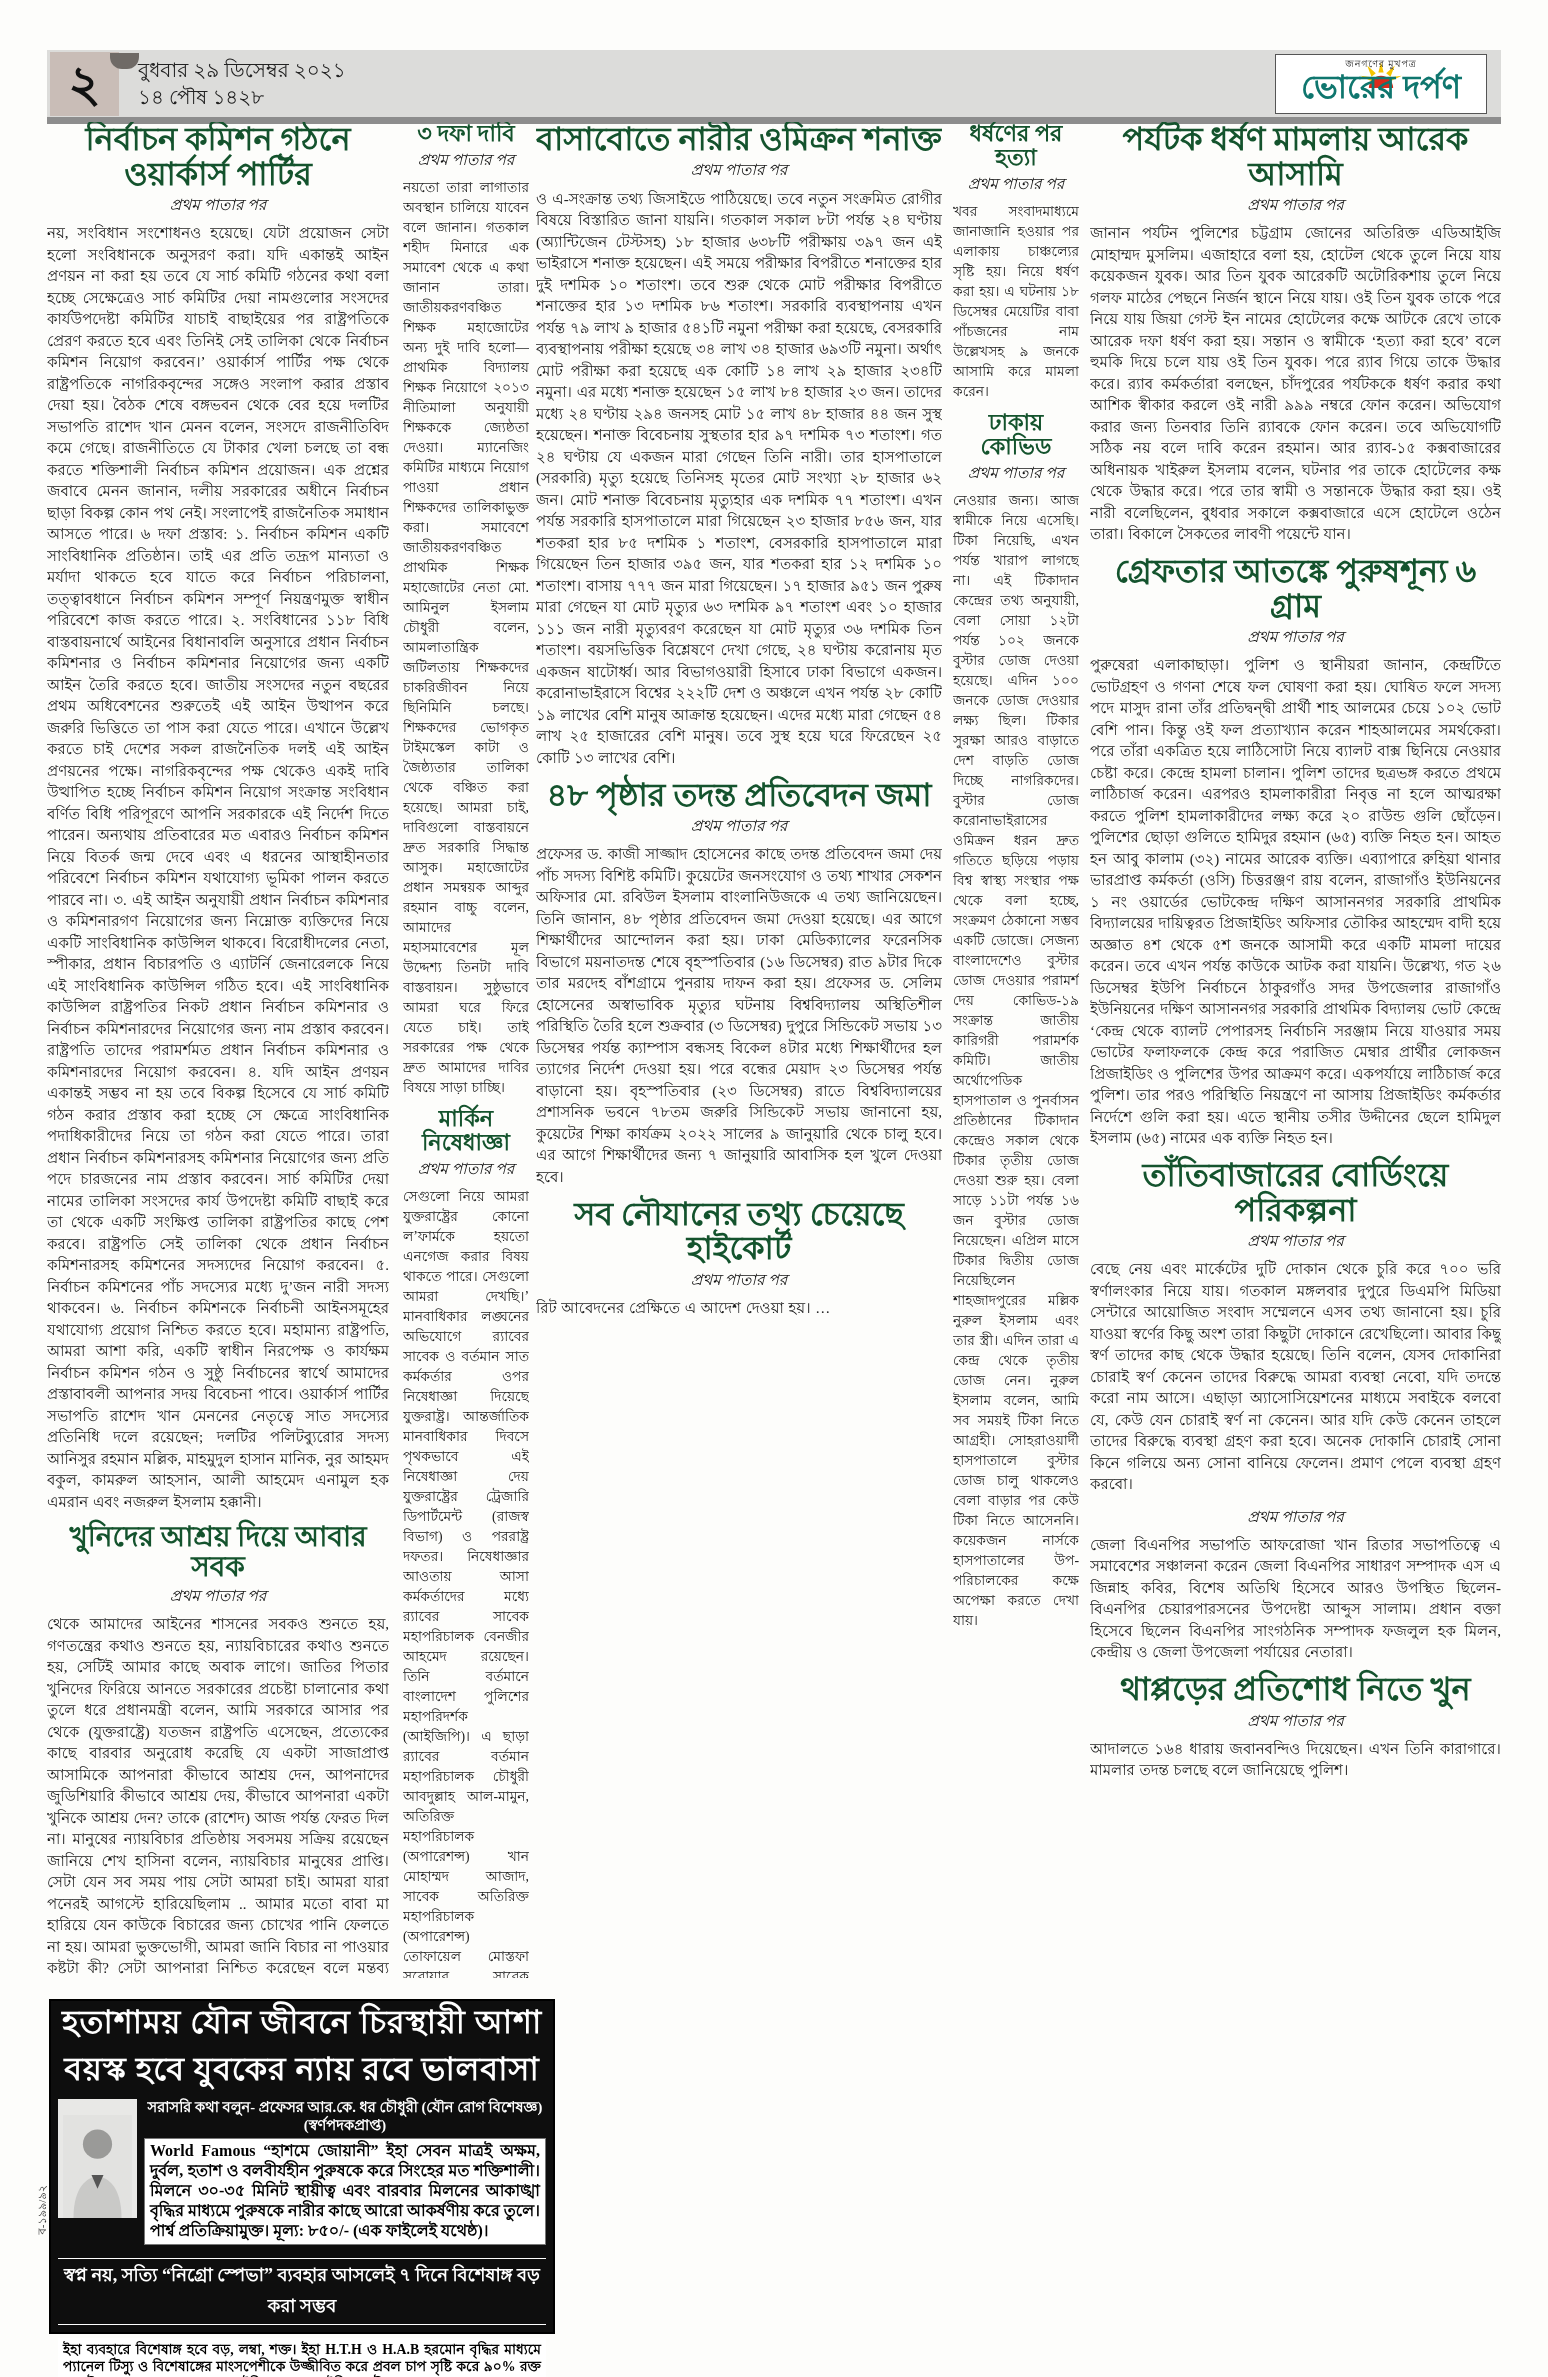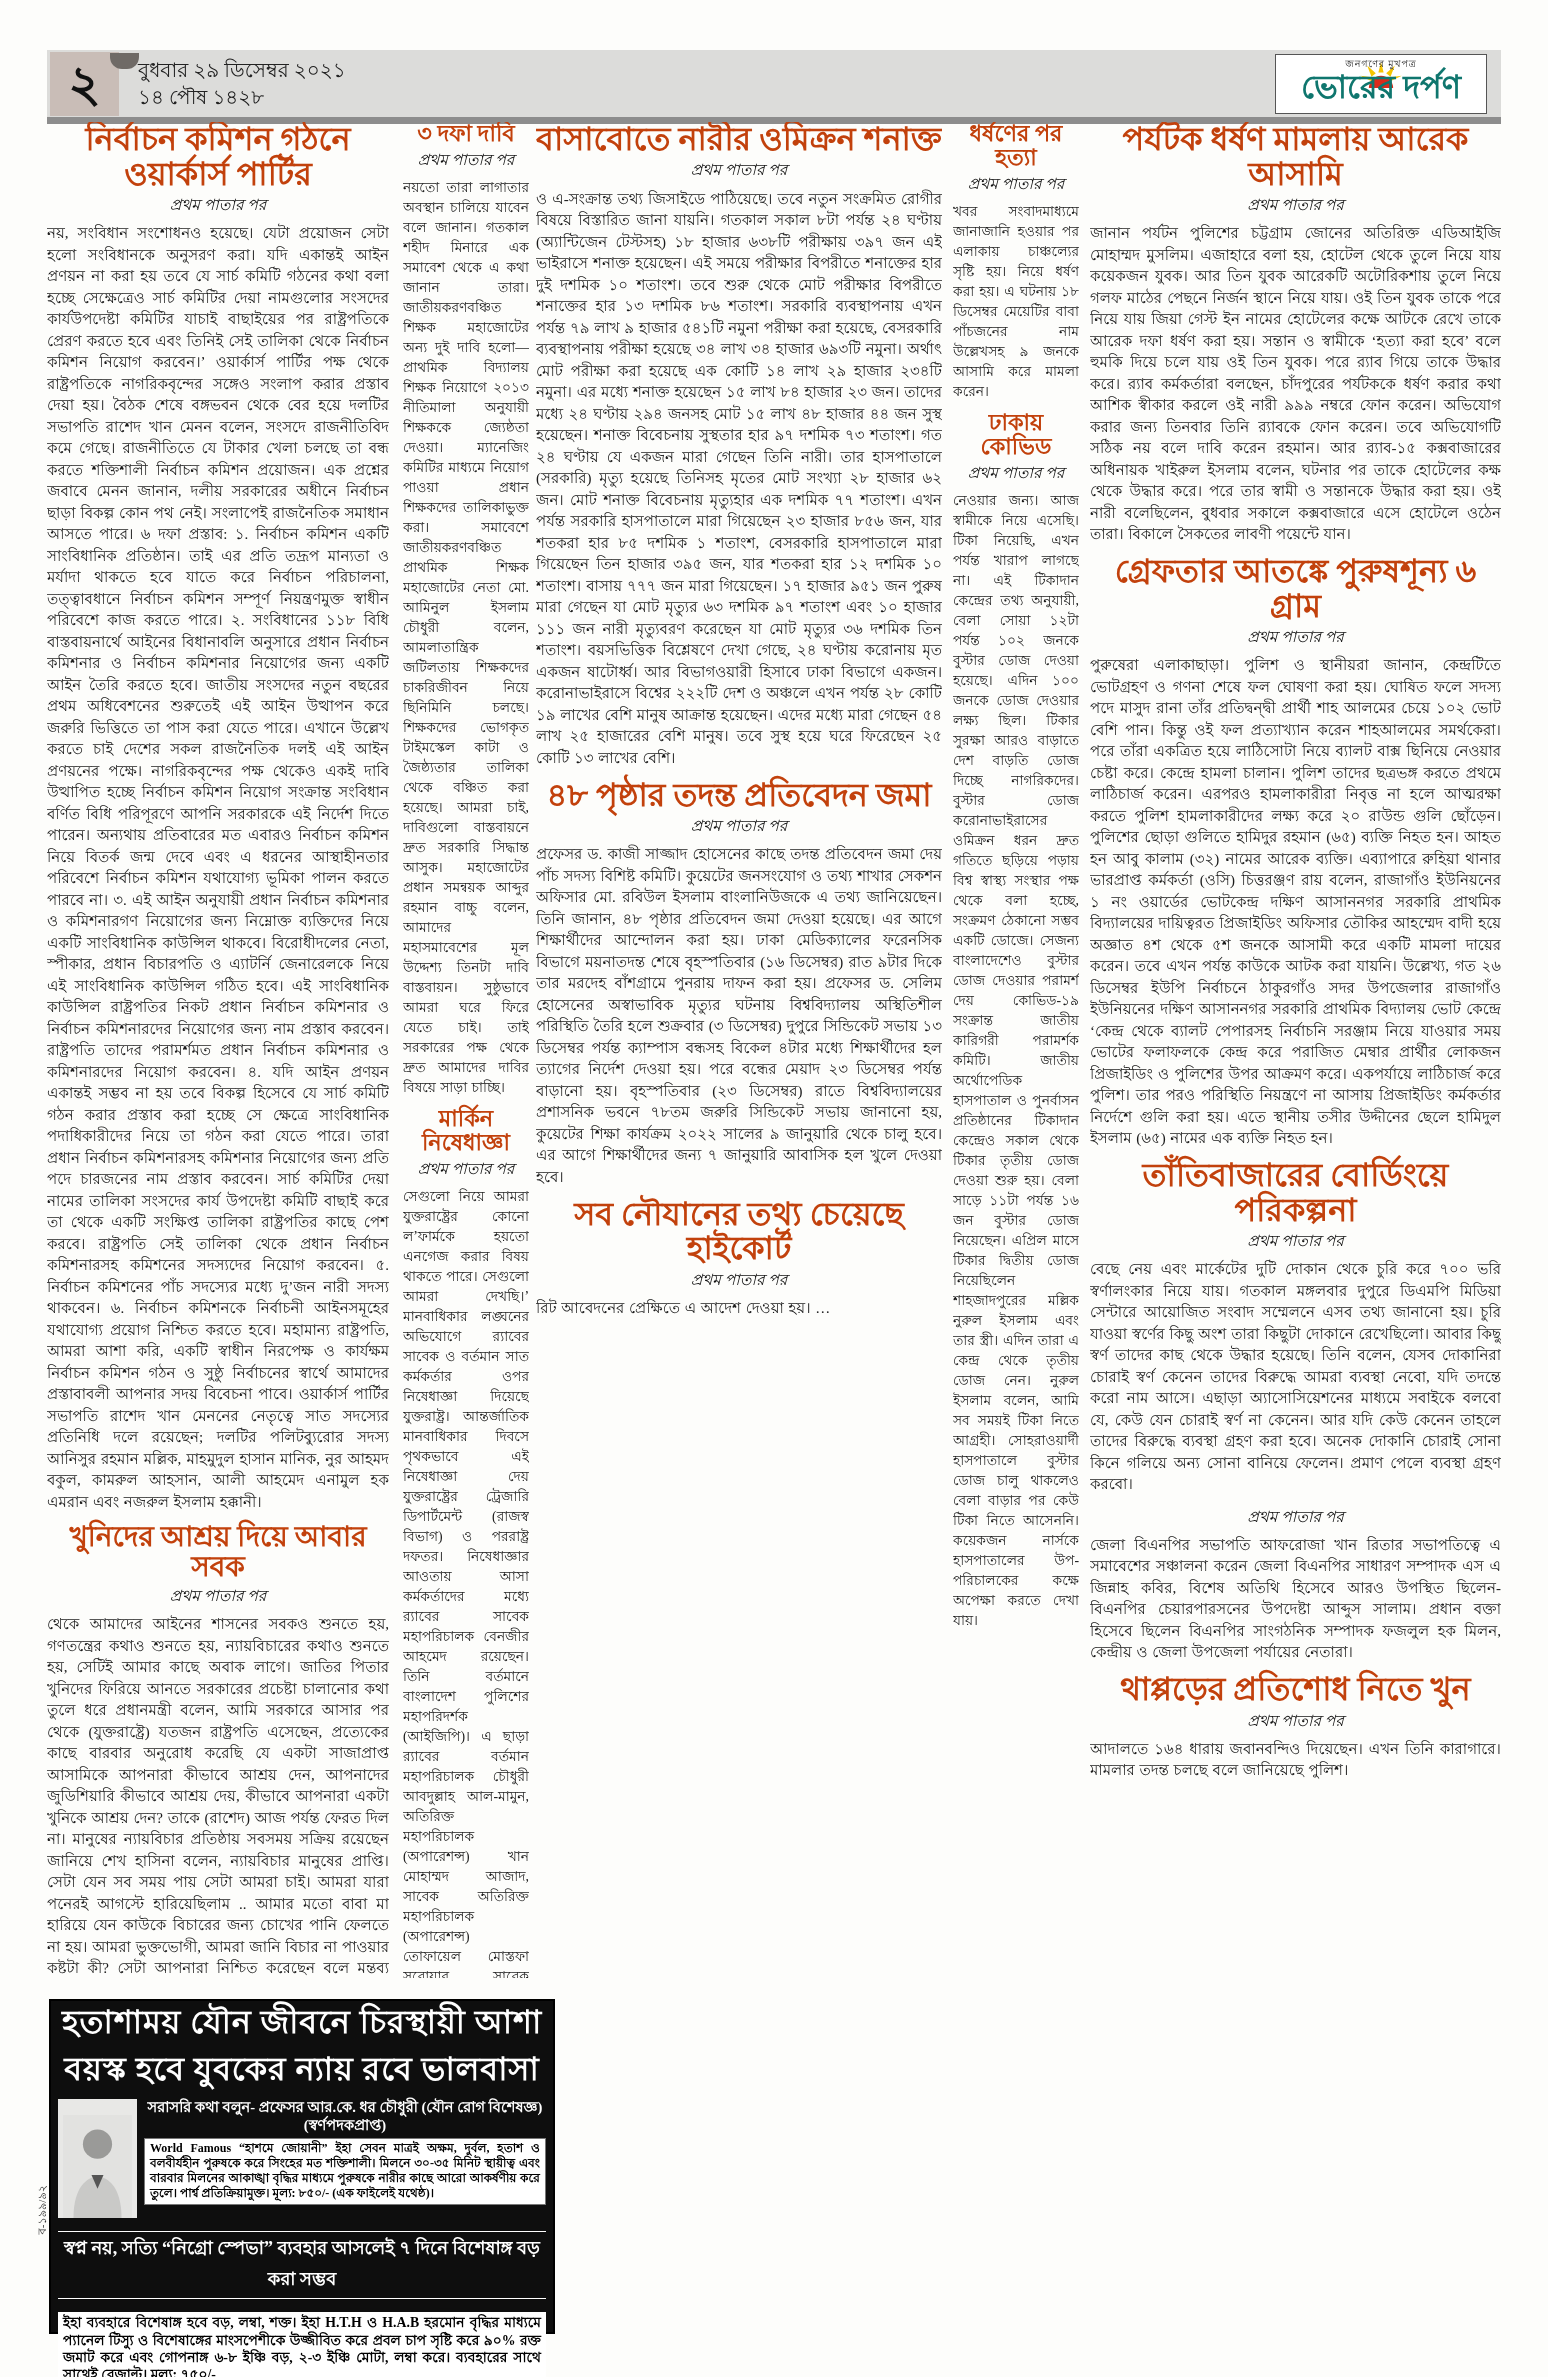--- a/index.html
+++ b/index.html
@@ -27,7 +27,7 @@
   #c4{left:953px;width:126px;height:2242px;}
   #c5{left:1090px;width:411px;height:2242px;}
   .article{margin-bottom:8.6px;}
-  .hl{font-weight:800;text-align:center;margin:0 0 1.7px 0;color:#c2410c;line-height:1.08;}
+  .hl{font-weight:800;text-align:center;margin:0 0 1.7px 0;color:#14532d;line-height:1.08;}
   .hl-wide{font-size:32px;}
   .hl-mid{font-size:28px;}
   .hl-narrow{font-size:22.4px;}

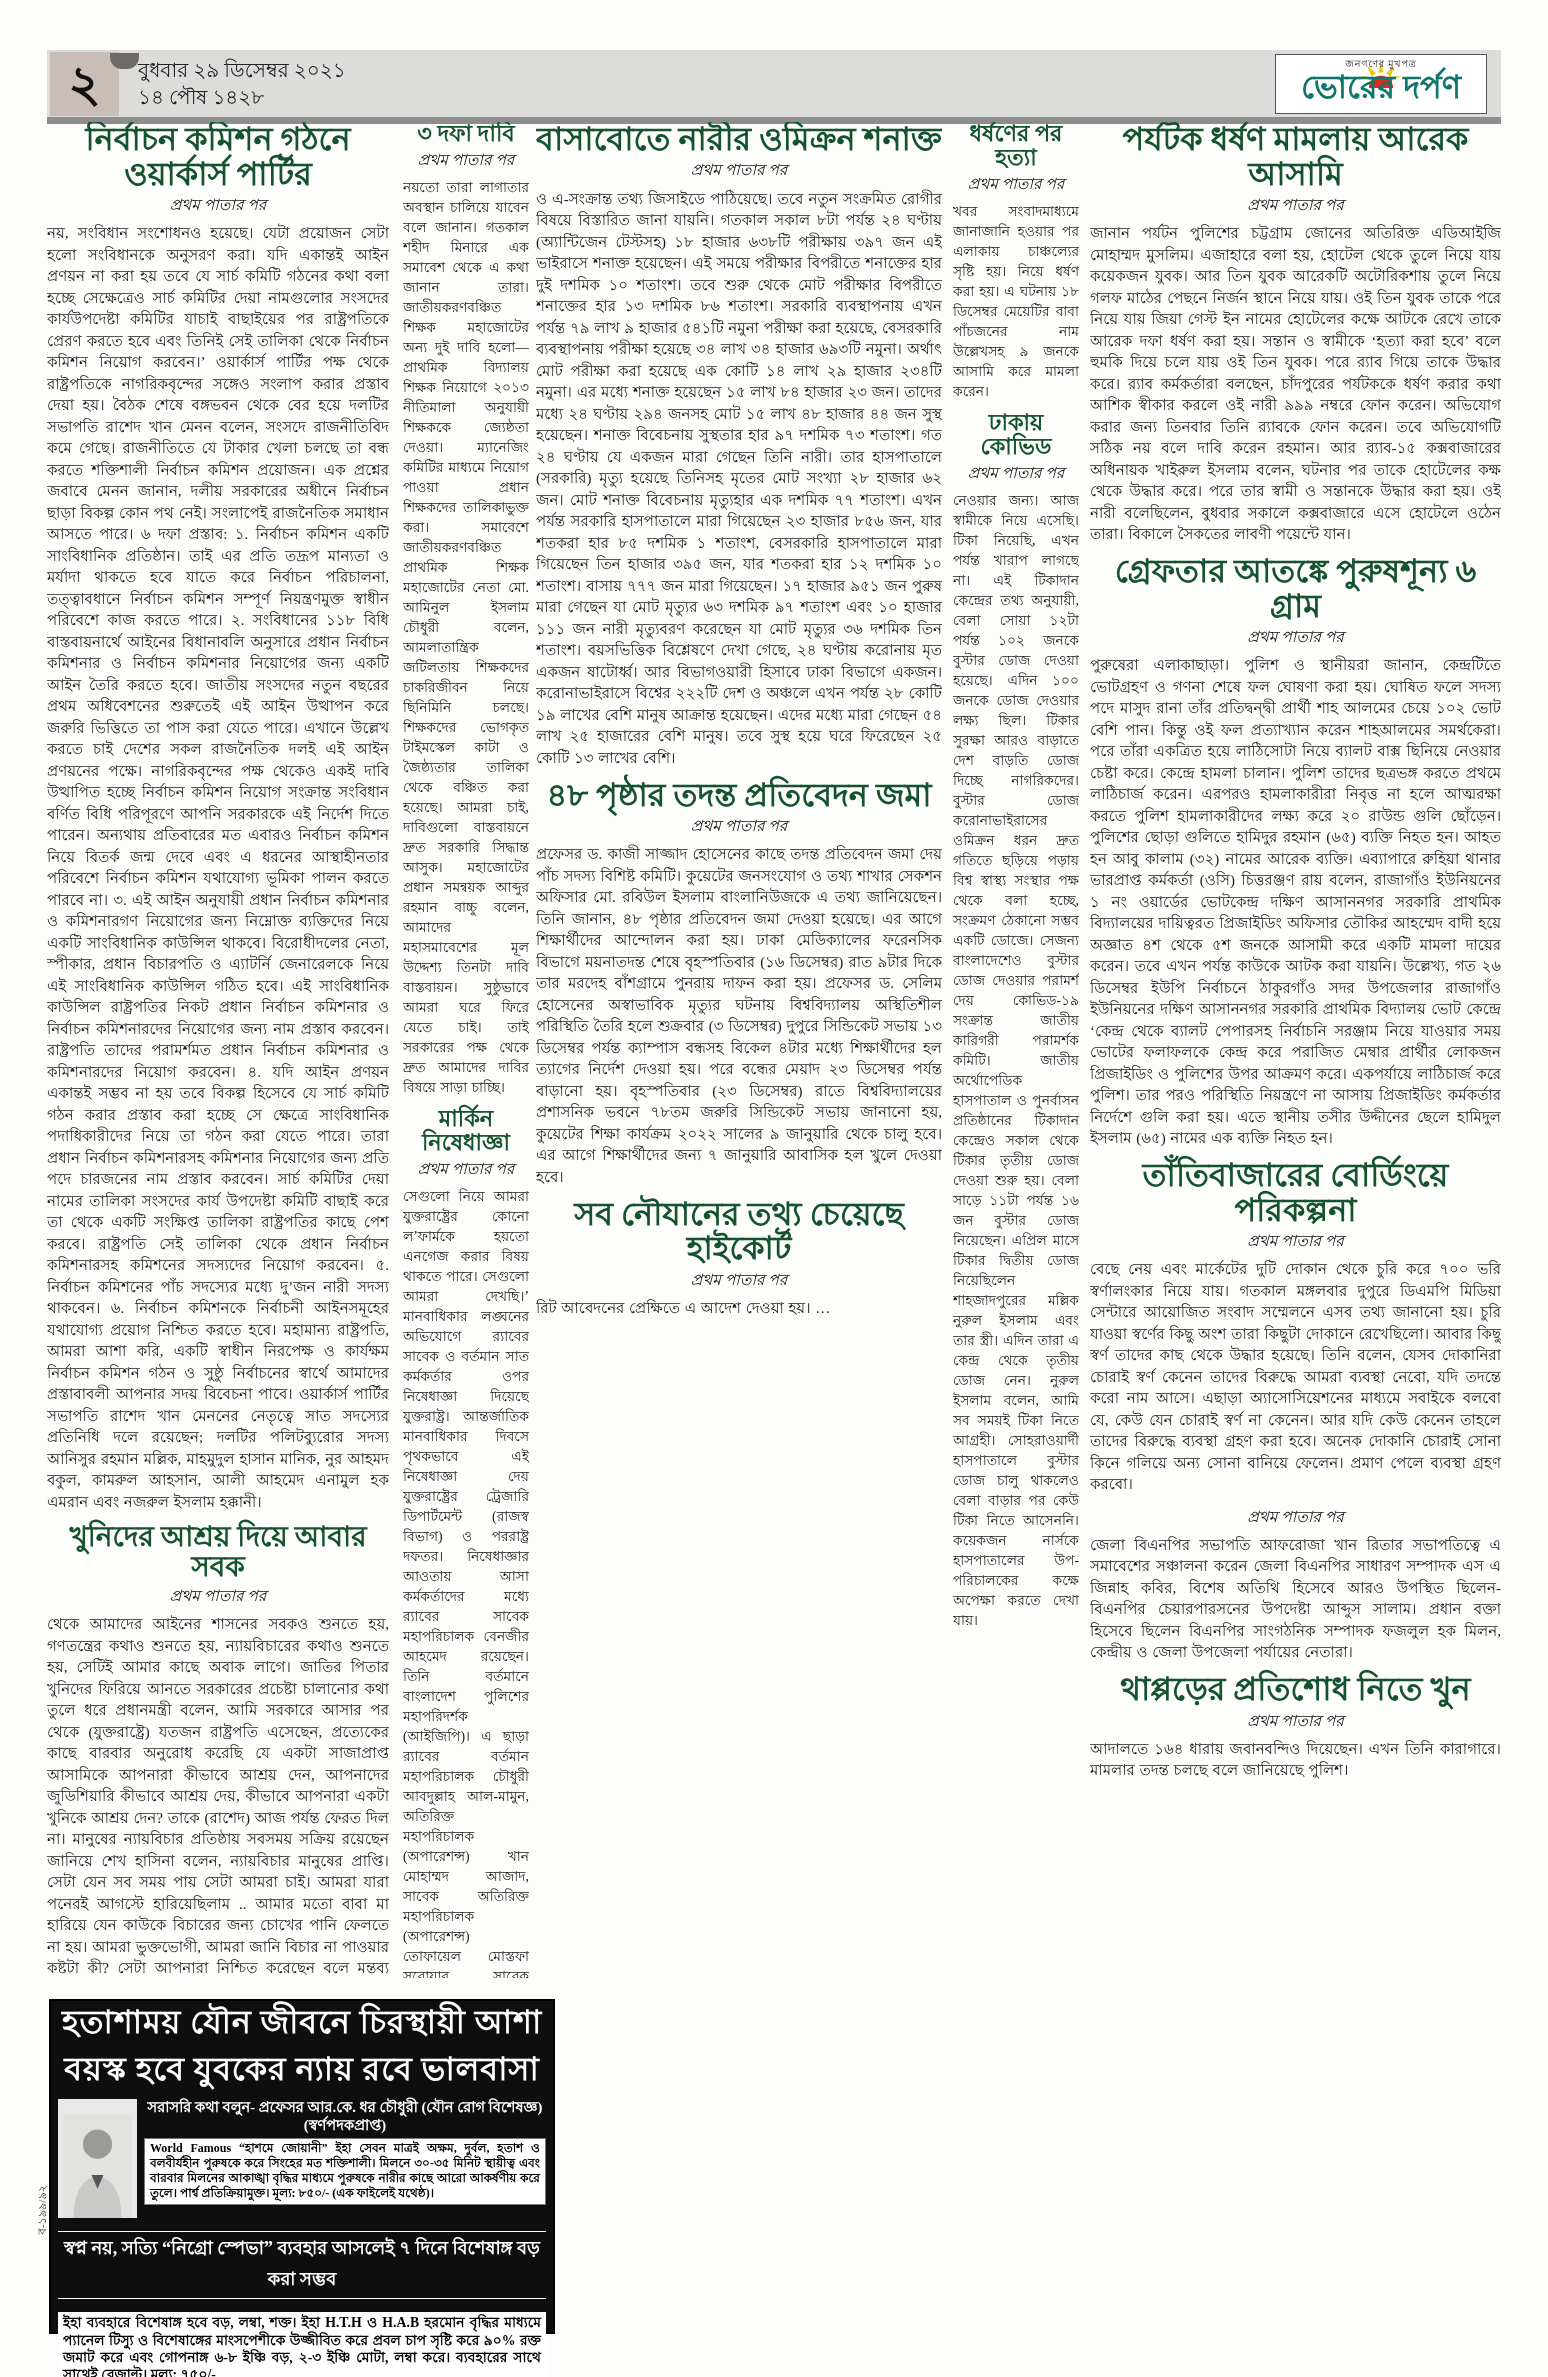--- a/index.html
+++ b/index.html
@@ -42,7 +42,7 @@
   .ad-photo{width:79px;height:119px;background:#e8e8e6;flex:0 0 auto;display:flex;align-items:flex-end;justify-content:center;}
   .ad-midright{flex:1;display:flex;flex-direction:column;gap:3.4px;}
   .ad-byline{font-size:14.6px;font-weight:700;text-align:center;line-height:1.2;}
-  .ad-body1{background:#fff;color:#000;border:1.7px solid #777;padding:2.6px 5.2px;font-size:12px;
+  .ad-body1{background:#fff;color:#000;border:1.7px solid #777;padding:2.6px 5.2px;font-size:16px;
             font-weight:700;text-align:justify;line-height:1.25;}
   .ad-band{border-top:1.7px solid #fff;border-bottom:1.7px solid #fff;text-align:center;font-size:18px;
            font-weight:800;padding:1.7px 0;}

